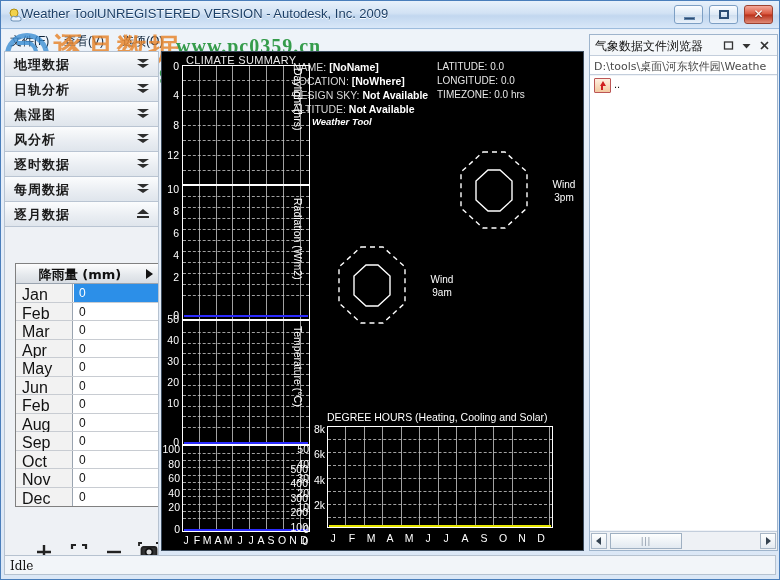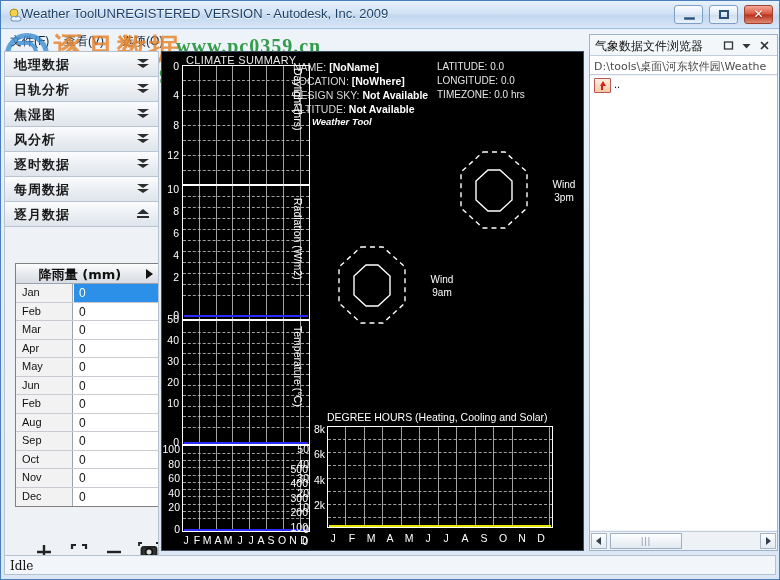--- a/index.html
+++ b/index.html
@@ -144,7 +144,7 @@
   .trow .mn{
     position:absolute;left:0;top:0;width:57px;height:100%;
     background:#f2f2f2;border-right:1px solid #9aa4b0;
-    font-size:11px;color:#111;padding:2px 0 0 6px;box-sizing:border-box;
+    font-size:16px;color:#111;padding:2px 0 0 6px;box-sizing:border-box;
   }
   .trow .vl{
     position:absolute;left:58px;right:0;top:0;height:100%;

